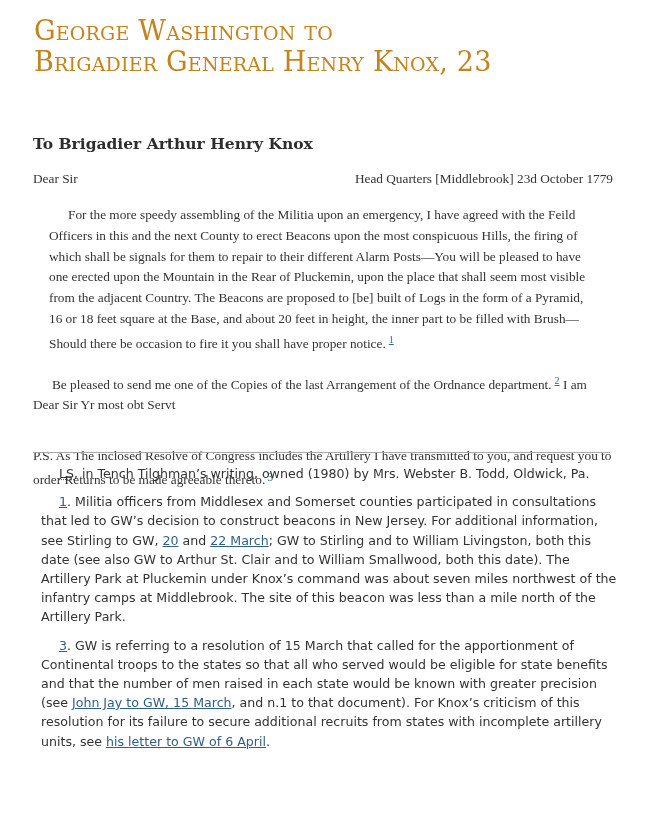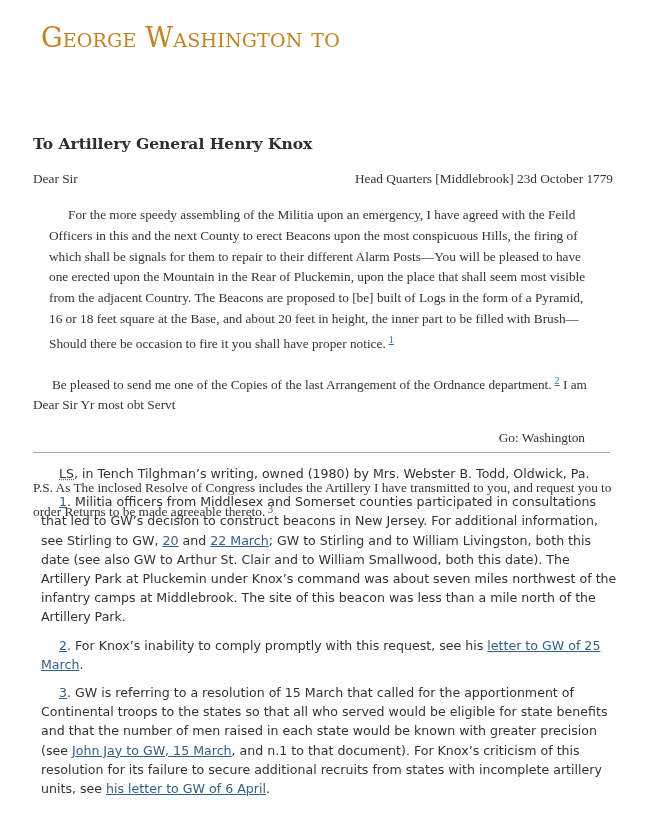--- a/index.html
+++ b/index.html
@@ -6,7 +6,7 @@
     body { width: 651px; height: 840px; overflow: hidden; position: relative; }
     .page { position: absolute; left: 33px; top: 0; width: 580px; }
     .title {
-      margin: 8px; position: absolute; top: 14px; left: 0; width: 580px;
+      margin: 1px; position: absolute; top: 14px; left: 0; width: 580px;
       font-family: "DejaVu Serif", serif;
       font-variant: small-caps;
       color: #c5821d;

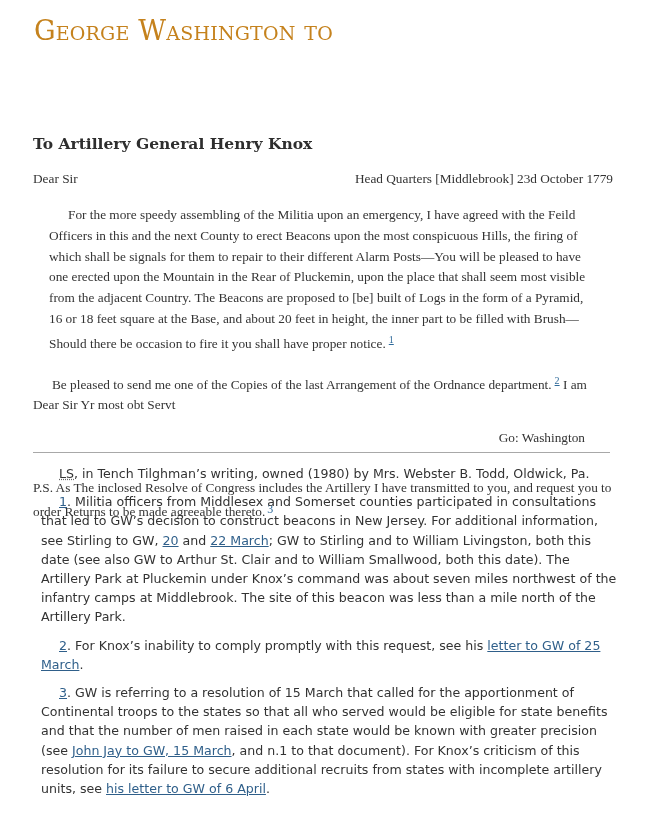--- a/index.html
+++ b/index.html
@@ -65,7 +65,7 @@
 <div class="page">
   <h1 class="title">
     <span>George Washington to</span><br>
-    <br>
+    <span>Brigadier General Henry Knox, 23</span><br>
   </h1>
 
   <div class="letter">

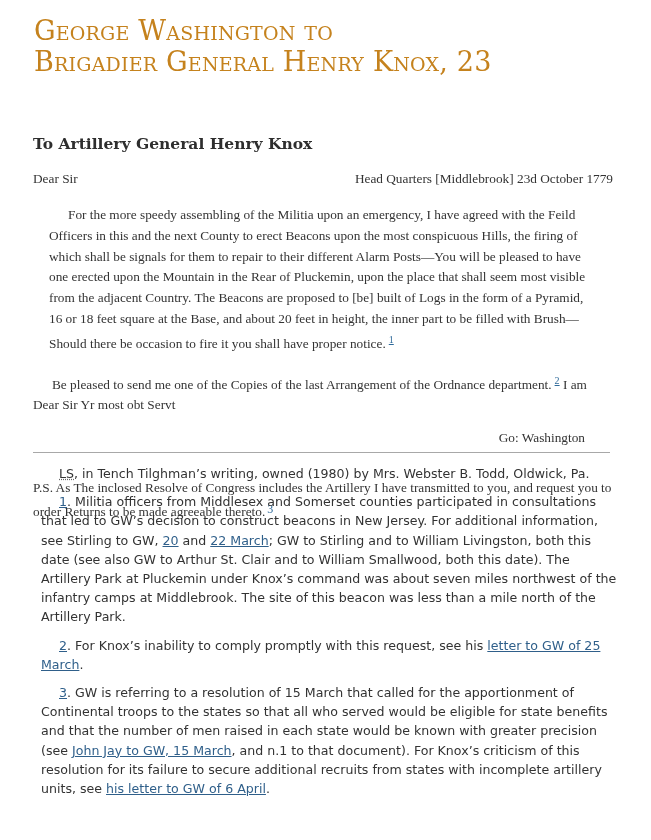--- a/index.html
+++ b/index.html
@@ -69,7 +69,7 @@
   </h1>
 
   <div class="letter">
-    <h2 class="addressee">To Artillery General Henry Knox</h2>
+    <h2 class="addressee">To Brigadier Arthur Henry Knox</h2>
     <div class="dateline">
       <span>Dear Sir</span>
       <span>Head Quarters [Middlebrook] 23d October 1779</span>

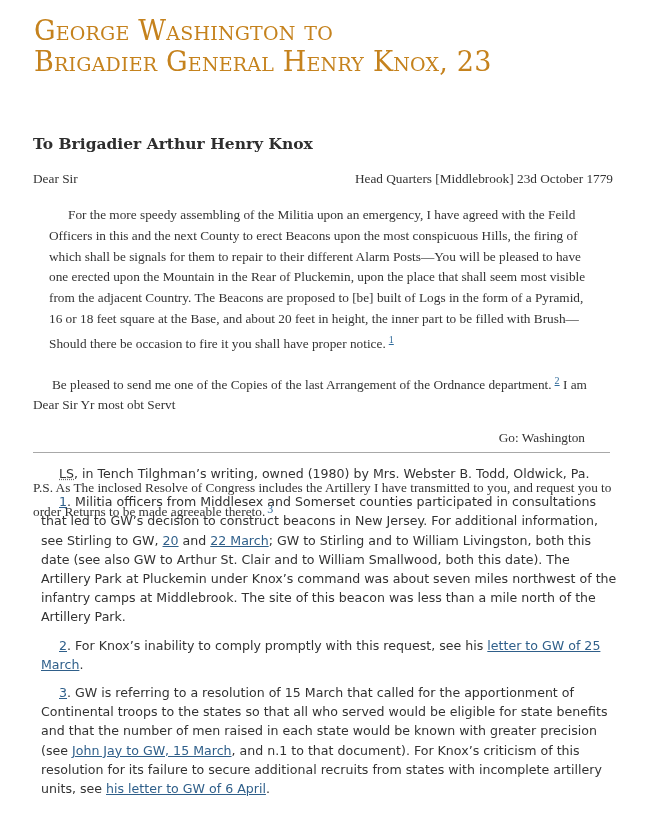--- a/index.html
+++ b/index.html
@@ -76,7 +76,6 @@
     </div>
     <p class="para"><span>For the more speedy assembling of the Militia upon an emergency, I have agreed with the Feild Officers in this and the next County to erect Beacons upon the most conspicuous Hills, the firing of which shall be signals for them to repair to their different Alarm Posts—You will be pleased to have one erected upon the Mountain in the Rear of Pluckemin, upon the place that shall seem most visible from the adjacent Country. The Beacons are proposed to [be] built of Logs in the form of a Pyramid, 16 or 18 feet square at the Base, and about 20 feet in height, the inner part to be filled with Brush—Should there be occasion to fire it you shall have proper notice.</span><a href="#" class="fnref">1</a></p>
     <p class="para2"><span>Be pleased to send me one of the Copies of the last Arrangement of the Ordnance department.</span><a href="#" class="fnref">2</a> <span>I am Dear Sir Yr most obt Servt</span></p>
-    <div class="sig">Go: Washington</div>
     <div class="ps"><span>P.S. As The inclosed Resolve of Congress includes the Artillery I have transmitted to you, and request you to order Returns to be made agreeable thereto.</span><a href="#" class="fnref-plain">3</a></div>
   </div>
 

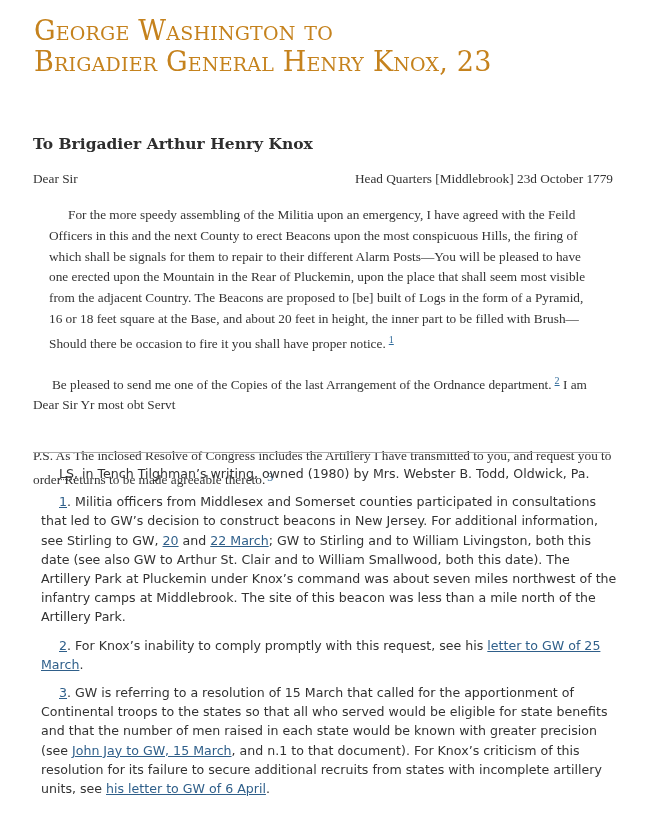--- a/index.html
+++ b/index.html
@@ -85,7 +85,6 @@
     <p class="note"><span class="abbr">LS</span><span>, in Tench Tilghman’s writing, owned (1980) by Mrs. Webster B. Todd, Oldwick, Pa.</span></p>
     <div id="notes-list">
         <p class="note"><a href="#" class="fnnum">1</a><span>. Militia officers from Middlesex and Somerset counties participated in consultations that led to GW’s decision to construct beacons in New Jersey. For additional information, see Stirling to GW, </span><a href="#">20</a><span> and </span><a href="#">22 March</a><span>; GW to Stirling and to William Livingston, both this date (see also GW to Arthur St. Clair and to William Smallwood, both this date). The Artillery Park at Pluckemin under Knox’s command was about seven miles northwest of the infantry camps at Middlebrook. The site of this beacon was less than a mile north of the Artillery Park.</span></p>
-        <p class="note"><a href="#" class="fnnum">2</a><span>. For Knox’s inability to comply promptly with this request, see his </span><a href="#">letter to GW of 25 March</a><span>.</span></p>
         <p class="note"><a href="#" class="fnnum">3</a><span>. GW is referring to a resolution of 15 March that called for the apportionment of Continental troops to the states so that all who served would be eligible for state benefits and that the number of men raised in each state would be known with greater precision (see </span><a href="#">John Jay to GW, 15 March</a><span>, and n.1 to that document). For Knox’s criticism of this resolution for its failure to secure additional recruits from states with incomplete artillery units, see </span><a href="#">his letter to GW of 6 April</a><span>.</span></p>
       </div>
   </div>

